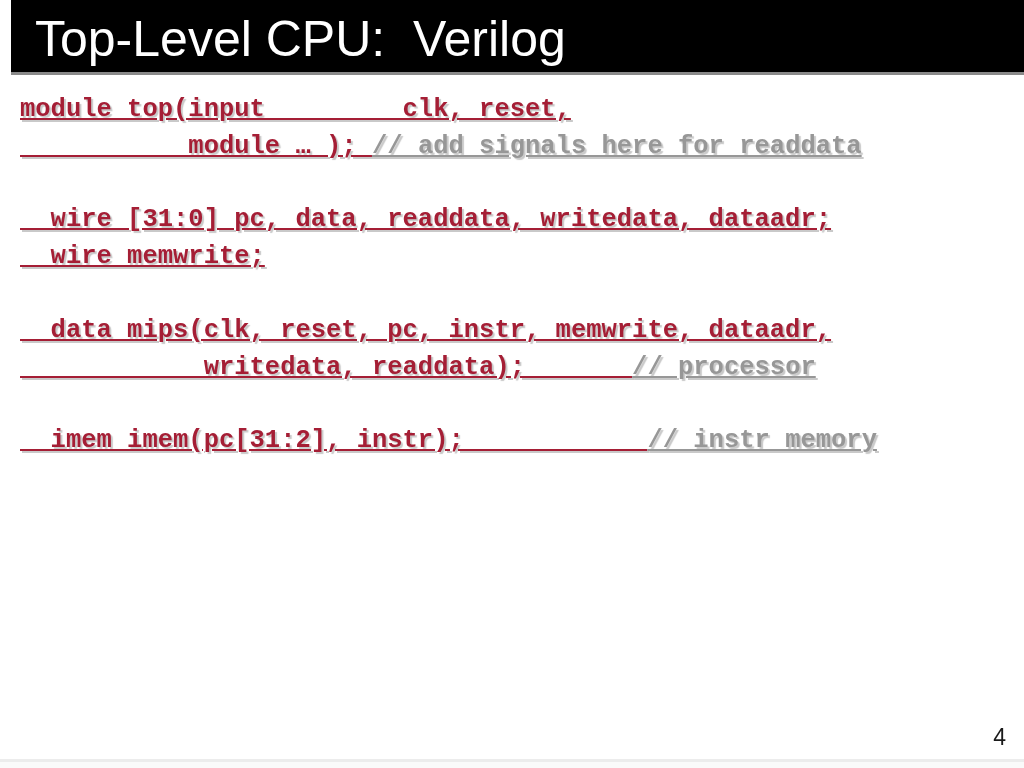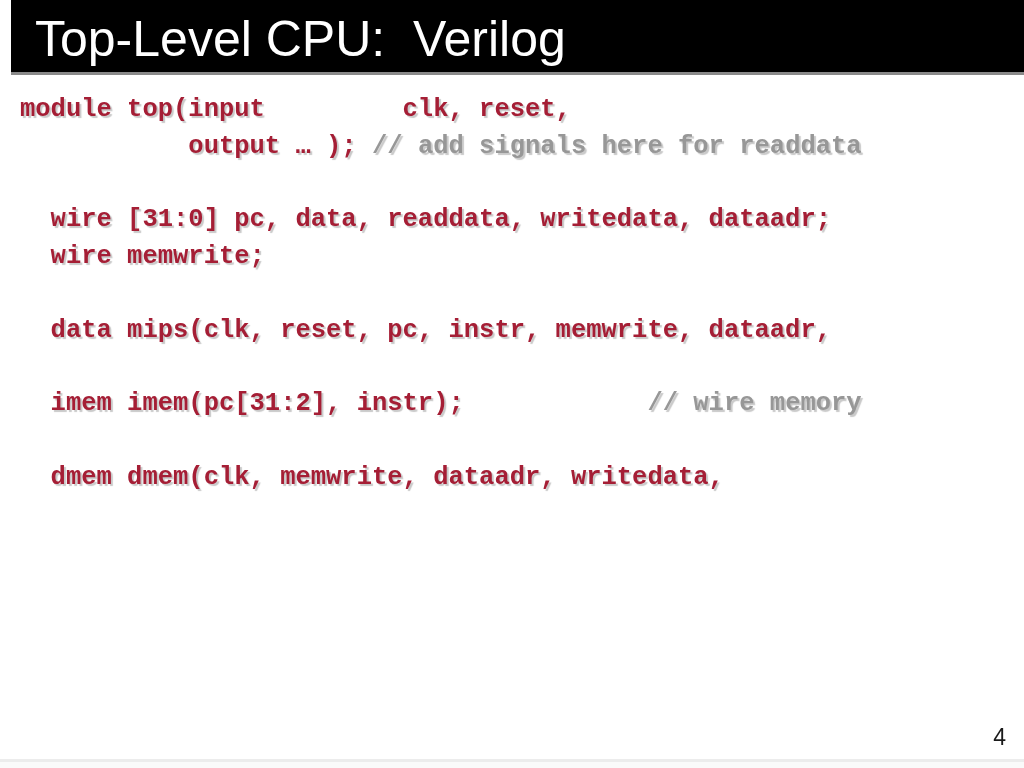--- a/index.html
+++ b/index.html
@@ -45,7 +45,7 @@
     line-height: 36.8px;
   }
   .code-line { white-space: pre; height: 36.8px; }
-  .code-line span { text-shadow: 2px 2px 1px var(--shadow-gray); }
+  .code-line span { text-shadow: 2px 2px 1px var(--shadow-gray); text-decoration: underline; }
   .code-line .code { color: var(--code-red); }
   .code-line .comment { color: var(--comment-gray); }
 

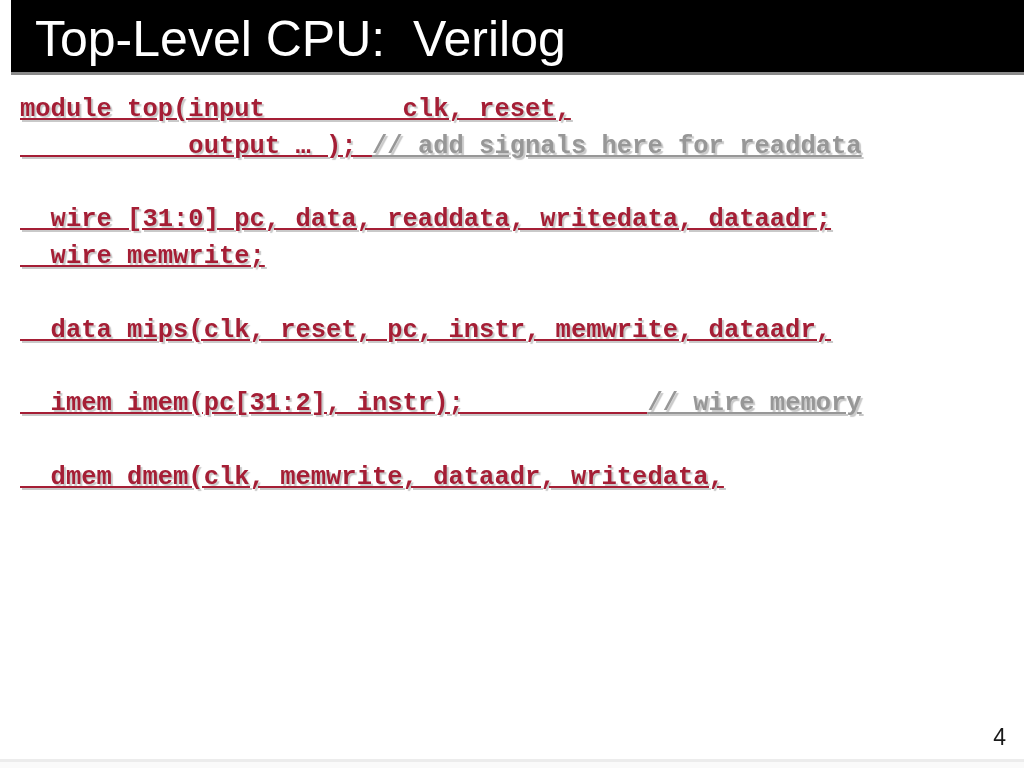--- a/index.html
+++ b/index.html
@@ -76,7 +76,7 @@
 
   <div class="code-block">
       <div class="code-line"><span class="code">module top(input         clk, reset,</span></div>
-      <div class="code-line"><span class="code">           output … ); </span><span class="comment">// add signals here for readdata</span></div>
+      <div class="code-line"><span class="code">           module … ); </span><span class="comment">// add signals here for readdata</span></div>
       <div class="code-line">&nbsp;</div>
       <div class="code-line"><span class="code">  wire [31:0] pc, data, readdata, writedata, dataadr;</span></div>
       <div class="code-line"><span class="code">  wire memwrite;</span></div>

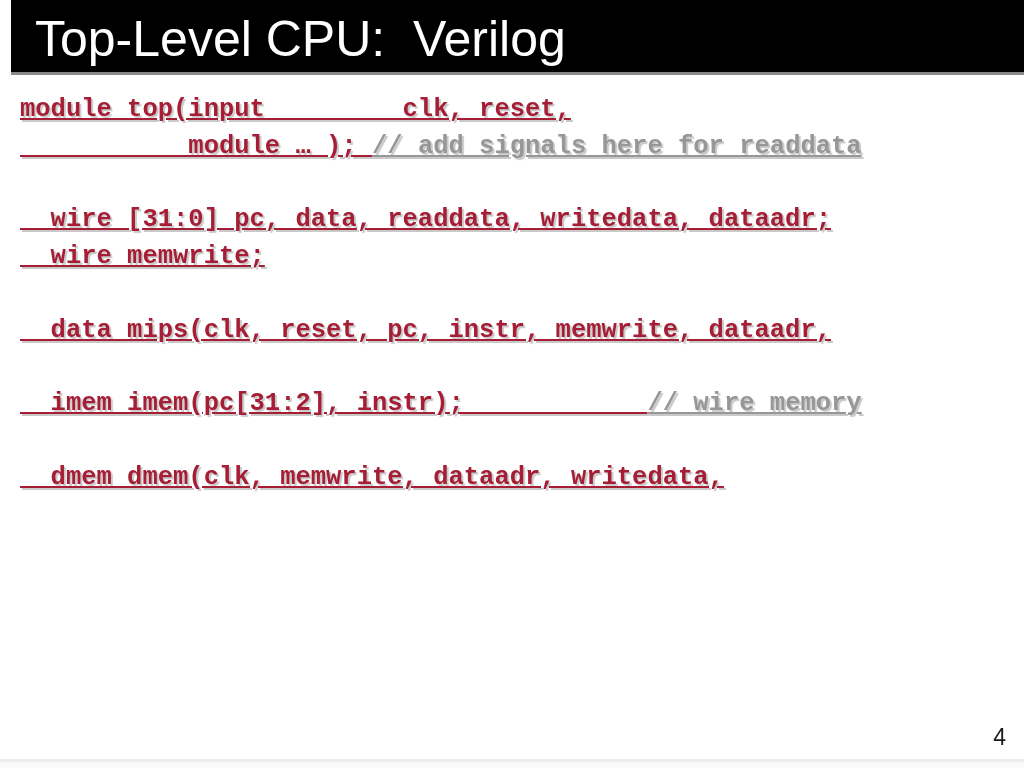--- a/index.html
+++ b/index.html
@@ -82,6 +82,7 @@
       <div class="code-line"><span class="code">  wire memwrite;</span></div>
       <div class="code-line">&nbsp;</div>
       <div class="code-line"><span class="code">  data mips(clk, reset, pc, instr, memwrite, dataadr,</span></div>
+      <div class="code-line"><span class="code">            writedata, readdata);       </span><span class="comment">// processor</span></div>
       <div class="code-line">&nbsp;</div>
       <div class="code-line"><span class="code">  imem imem(pc[31:2], instr);            </span><span class="comment">// wire memory</span></div>
       <div class="code-line">&nbsp;</div>

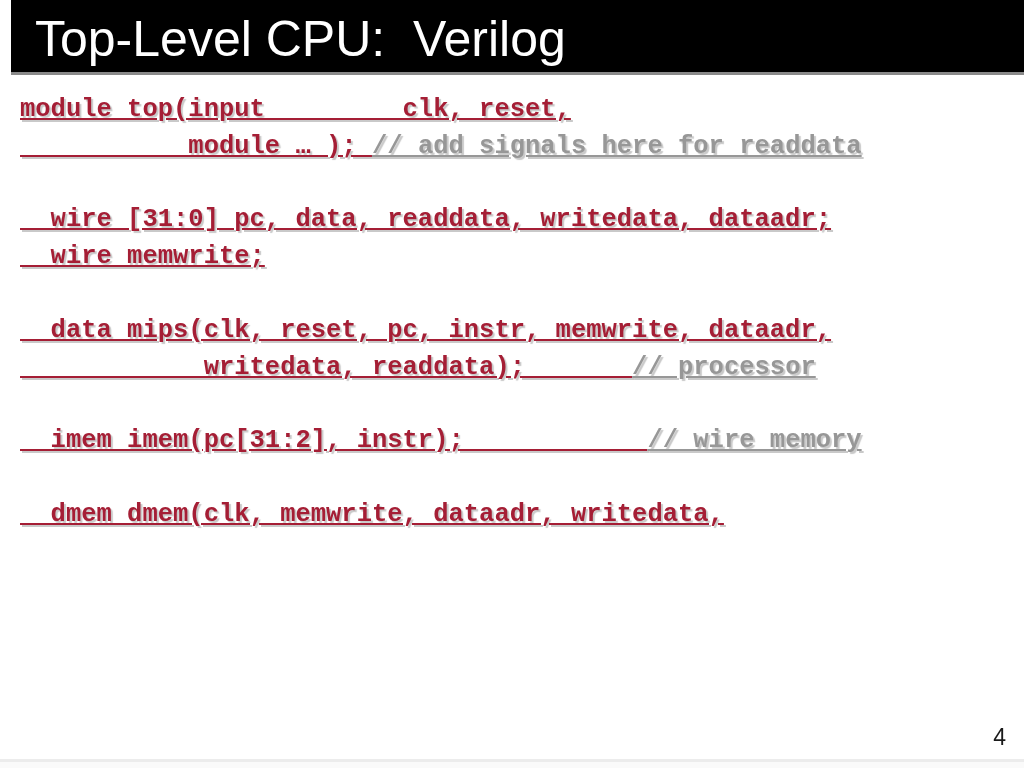--- a/index.html
+++ b/index.html
@@ -84,7 +84,7 @@
       <div class="code-line"><span class="code">  data mips(clk, reset, pc, instr, memwrite, dataadr,</span></div>
       <div class="code-line"><span class="code">            writedata, readdata);       </span><span class="comment">// processor</span></div>
       <div class="code-line">&nbsp;</div>
-      <div class="code-line"><span class="code">  imem imem(pc[31:2], instr);            </span><span class="comment">// wire memory</span></div>
+      <div class="code-line"><span class="code">  imem imem(pc[31:2], instr);            </span><span class="comment">// instr memory</span></div>
       <div class="code-line">&nbsp;</div>
       <div class="code-line"><span class="code">  dmem dmem(clk, memwrite, dataadr, writedata,</span></div>
       <div class="code-line">&nbsp;</div>

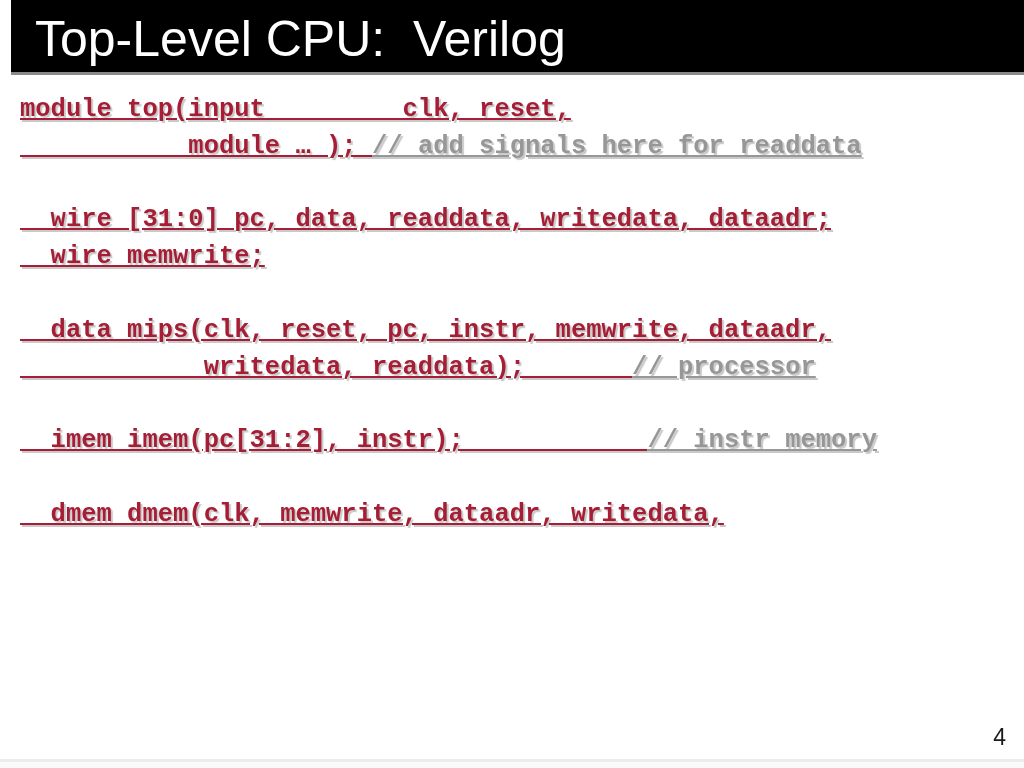--- a/index.html
+++ b/index.html
@@ -86,7 +86,6 @@
       <div class="code-line">&nbsp;</div>
       <div class="code-line"><span class="code">  imem imem(pc[31:2], instr);            </span><span class="comment">// instr memory</span></div>
       <div class="code-line">&nbsp;</div>
-      <div class="code-line"><span class="code">  dmem dmem(clk, memwrite, dataadr, writedata,</span></div>
       <div class="code-line">&nbsp;</div>
     </div>
 

